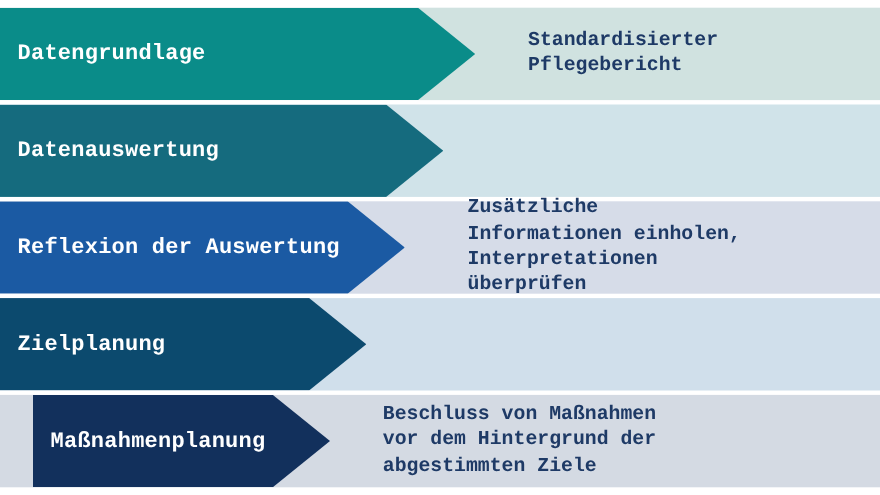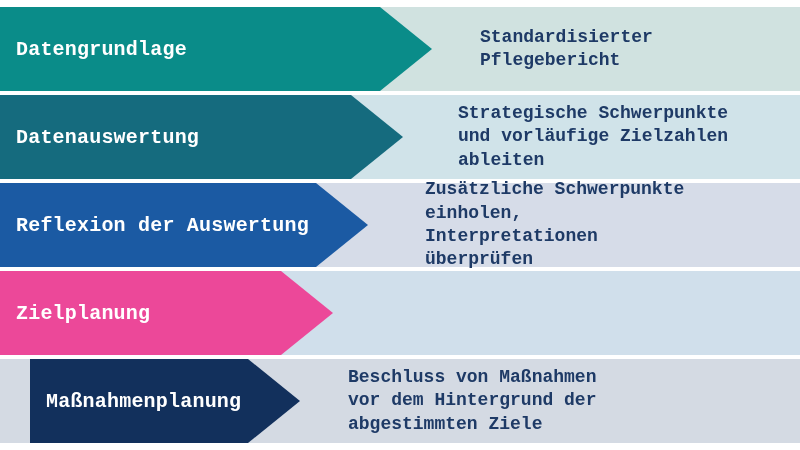--- a/index.html
+++ b/index.html
@@ -90,9 +90,6 @@
       <div class="arrow" style="background: rgb(21, 107, 126);">
         <span class="arrow-label">Datenauswertung</span>
       </div>
-      <div class="desc">
-        <span class="desc-text">Strategische Schwerpunkte und vorläufige Zielzahlen ableiten</span>
-      </div>
     </div>
 
     <div class="process-row row-2" style="background: rgb(214, 220, 232);">

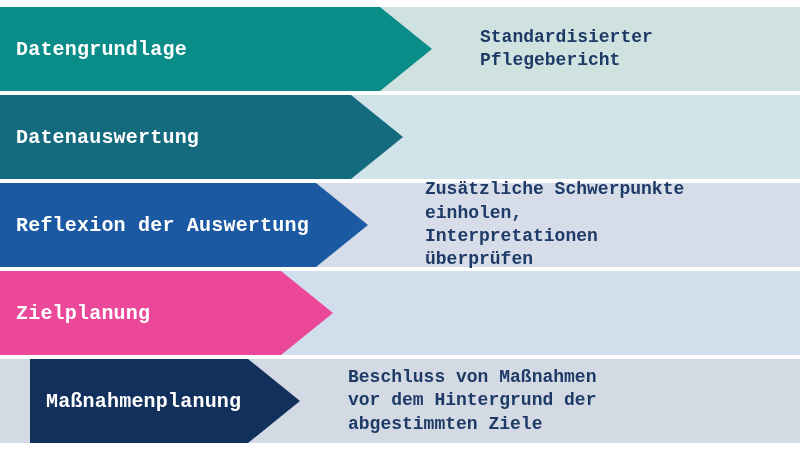--- a/index.html
+++ b/index.html
@@ -97,7 +97,7 @@
         <span class="arrow-label">Reflexion der Auswertung</span>
       </div>
       <div class="desc">
-        <span class="desc-text">Zusätzliche Schwerpunkte einholen, Interpretationen überprüfen</span>
+        <span class="desc-text">Zusätzliche Informationen einholen, Interpretationen überprüfen</span>
       </div>
     </div>
 

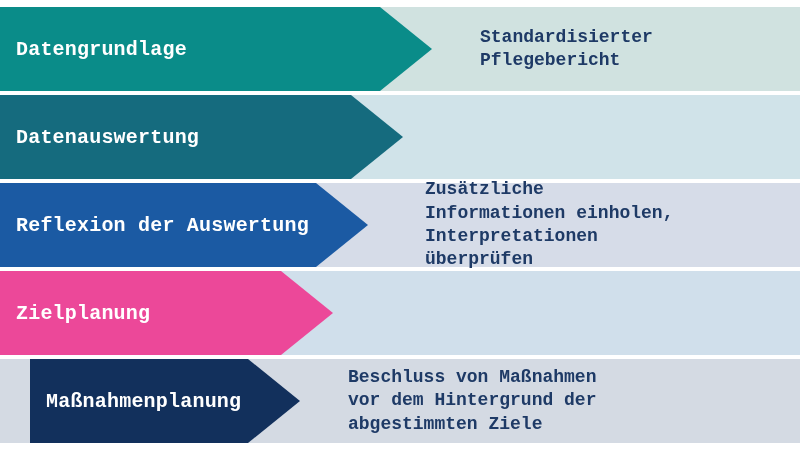--- a/index.html
+++ b/index.html
@@ -102,7 +102,7 @@
     </div>
 
     <div class="process-row row-3" style="background: rgb(208, 223, 235);">
-      <div class="arrow" style="background: #ec4899;">
+      <div class="arrow" style="background: #0c4a6e;">
         <span class="arrow-label">Zielplanung</span>
       </div>
     </div>

